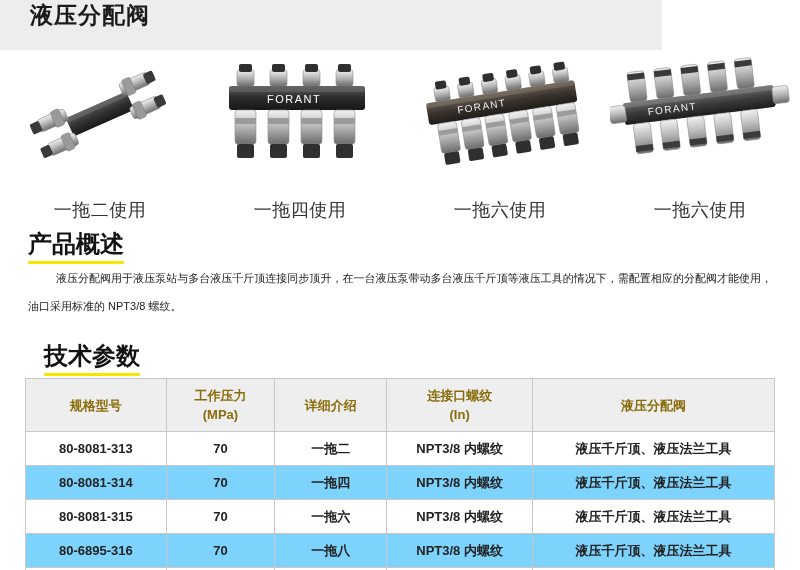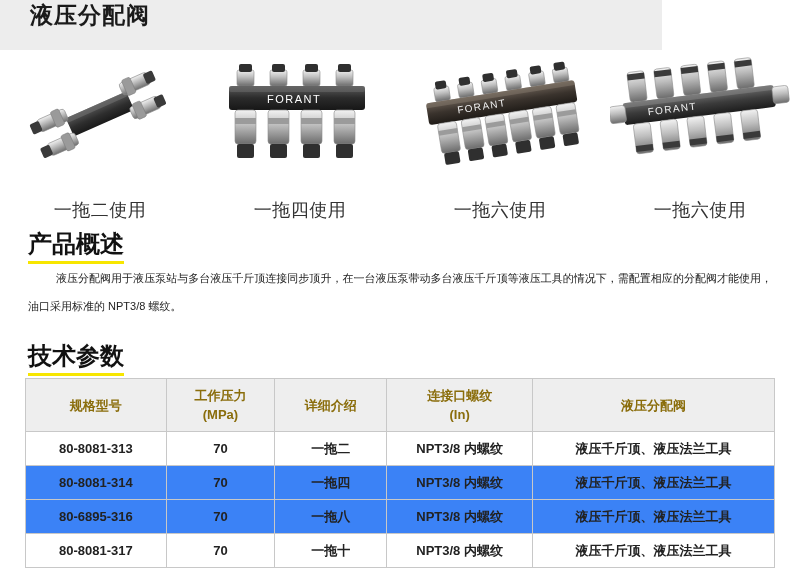--- a/index.html
+++ b/index.html
@@ -85,7 +85,7 @@
     margin-top: 1px;
   }
   #head-overview { top: 228px; }
-  #head-specs { top: 340px; }
+  #head-specs { top: 340px; margin-left: 16px; }
 
   
   .overview-text {

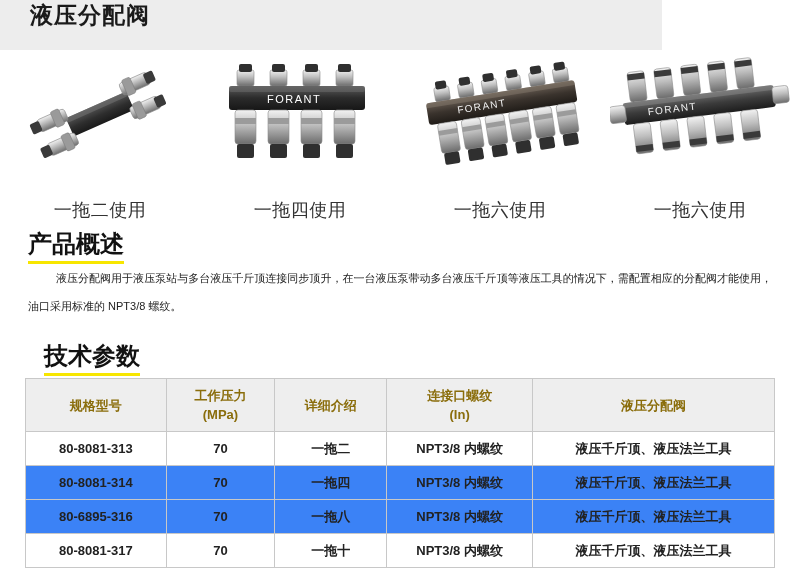--- a/index.html
+++ b/index.html
@@ -135,7 +135,7 @@
     margin-top: 39px;
   }
   .spec-table tbody tr.alt td {
-    background: #3b82f6;
+    background: #7dd3fc;
   }
   .col-model { width: 140px; }
   .col-press { width: 105px; }

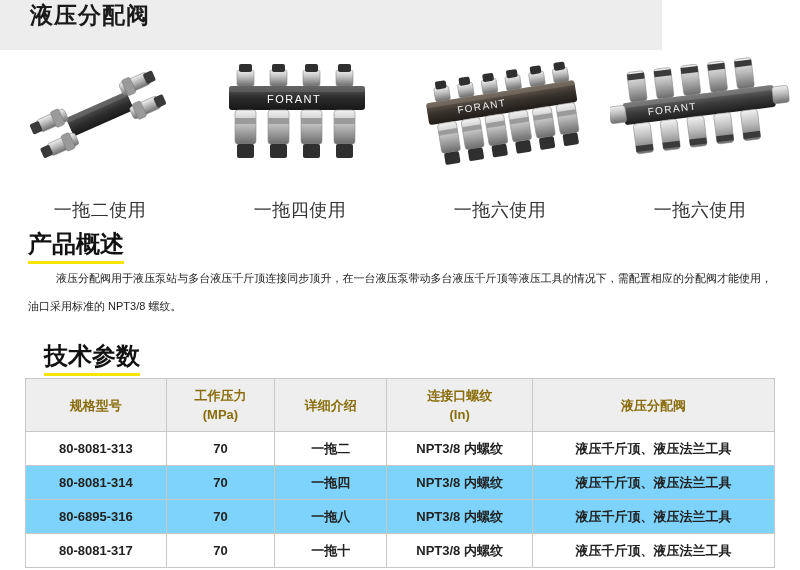--- a/index.html
+++ b/index.html
@@ -420,6 +420,13 @@
         <td>NPT3/8 内螺纹</td>
         <td>液压千斤顶、液压法兰工具</td>
       </tr>
+      <tr>
+        <td>80-8081-315</td>
+        <td>70</td>
+        <td>一拖六</td>
+        <td>NPT3/8 内螺纹</td>
+        <td>液压千斤顶、液压法兰工具</td>
+      </tr>
       <tr class="alt">
         <td>80-6895-316</td>
         <td>70</td>

